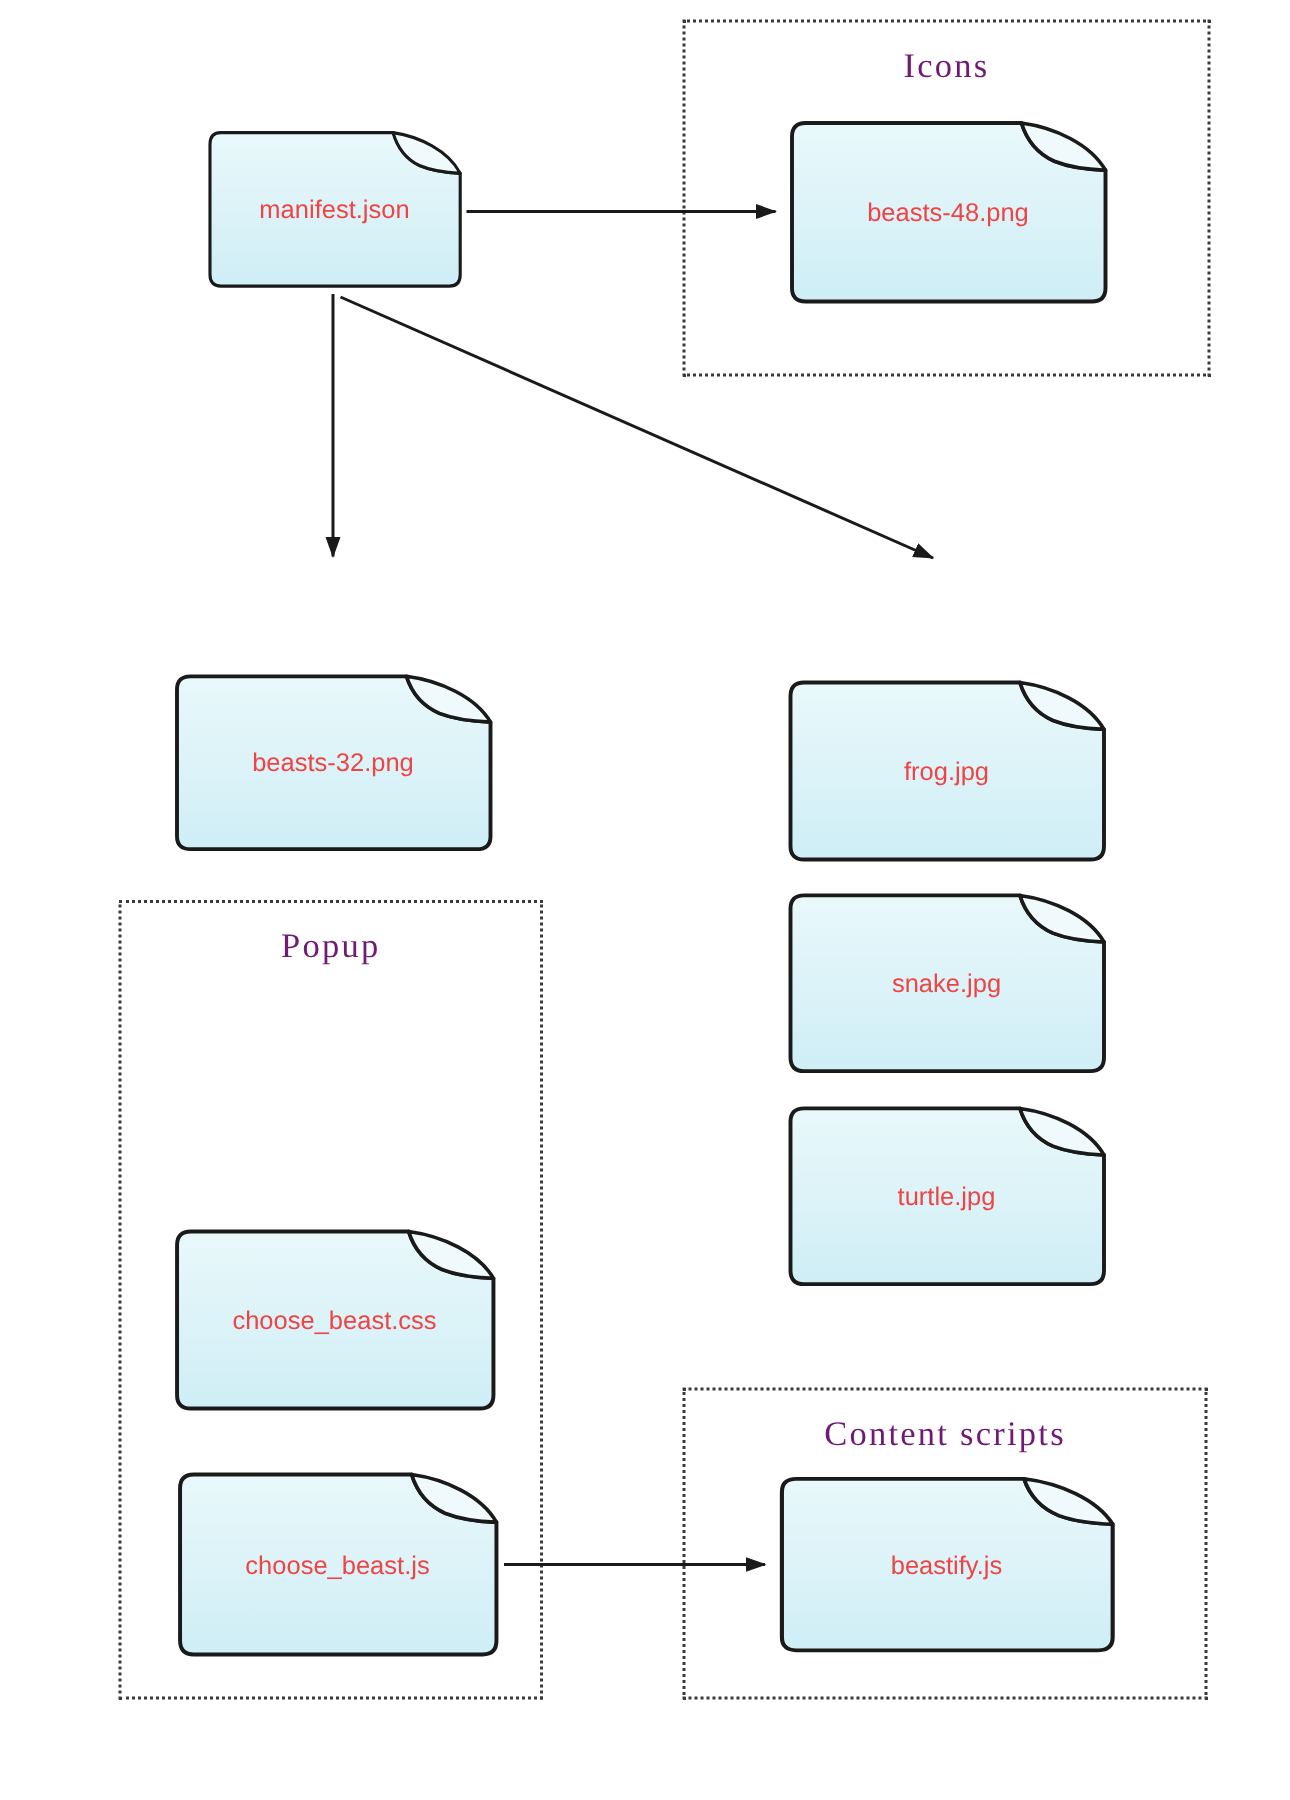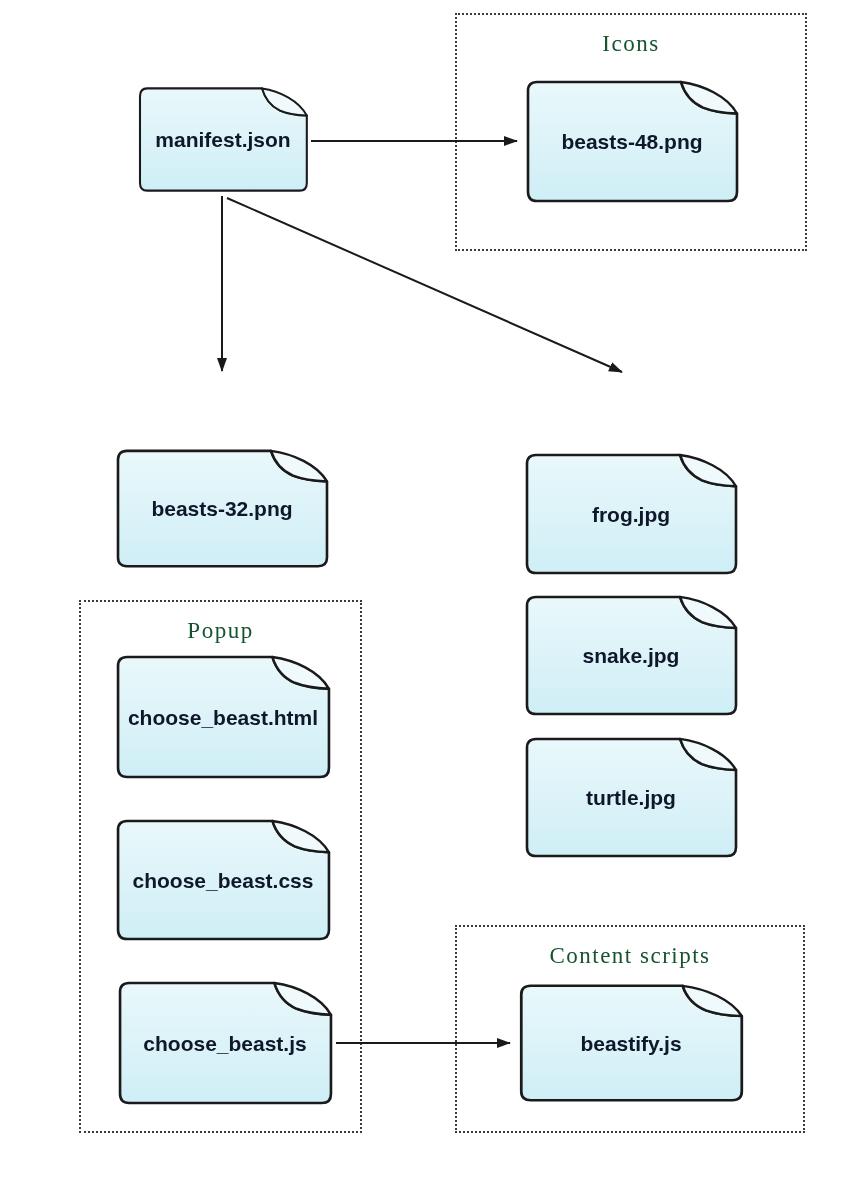--- a/index.html
+++ b/index.html
@@ -29,7 +29,7 @@
     font-family: "Liberation Serif", serif;
     font-size: 23px;
     letter-spacing: 1.5px;
-    color: #14532d;
+    color: #701a75;
     padding-top: 16px;
     user-select: none;
   }

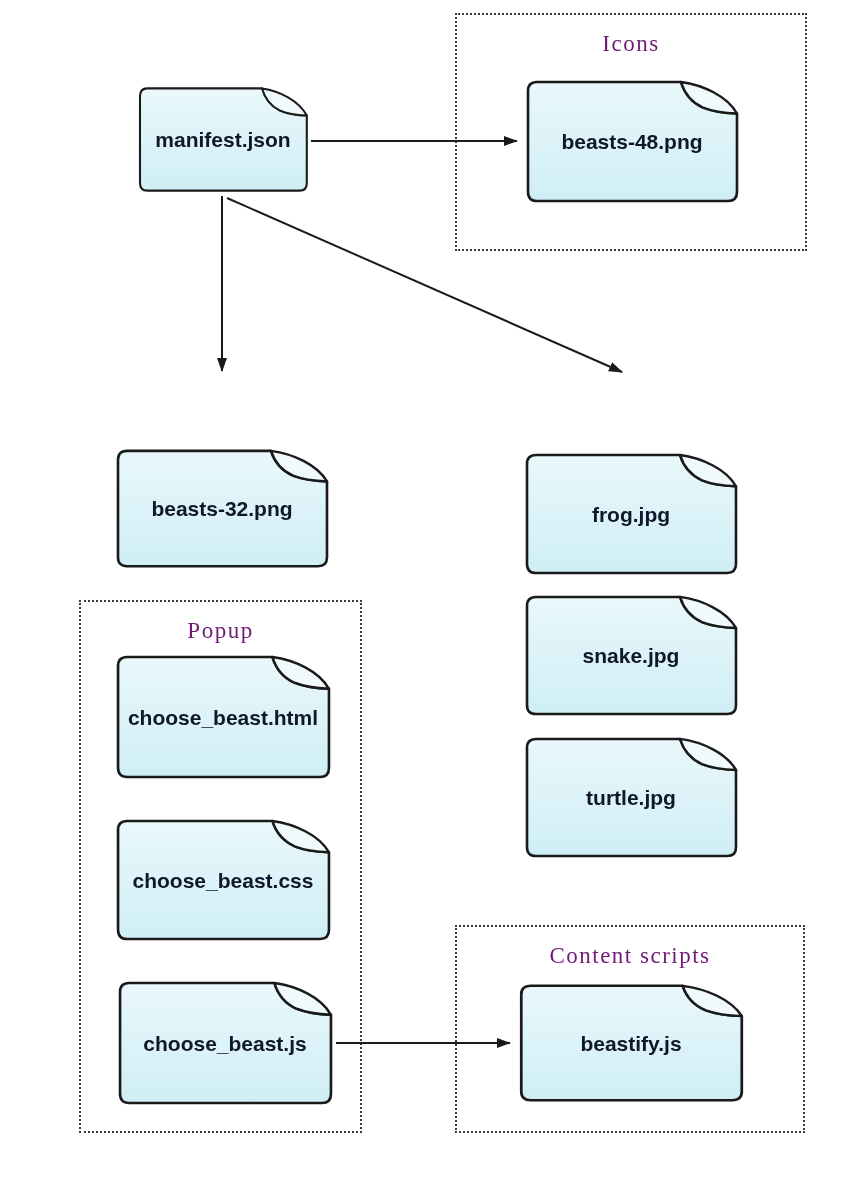--- a/index.html
+++ b/index.html
@@ -64,9 +64,9 @@
     display: flex;
     align-items: center;
     justify-content: center;
-    font-weight: bold;
-    font-size: 21px;
-    color: #0f172a;
+    font-weight: normal;
+    font-size: 17px;
+    color: #ef4444;
     letter-spacing: 0px;
     user-select: none;
     white-space: nowrap;

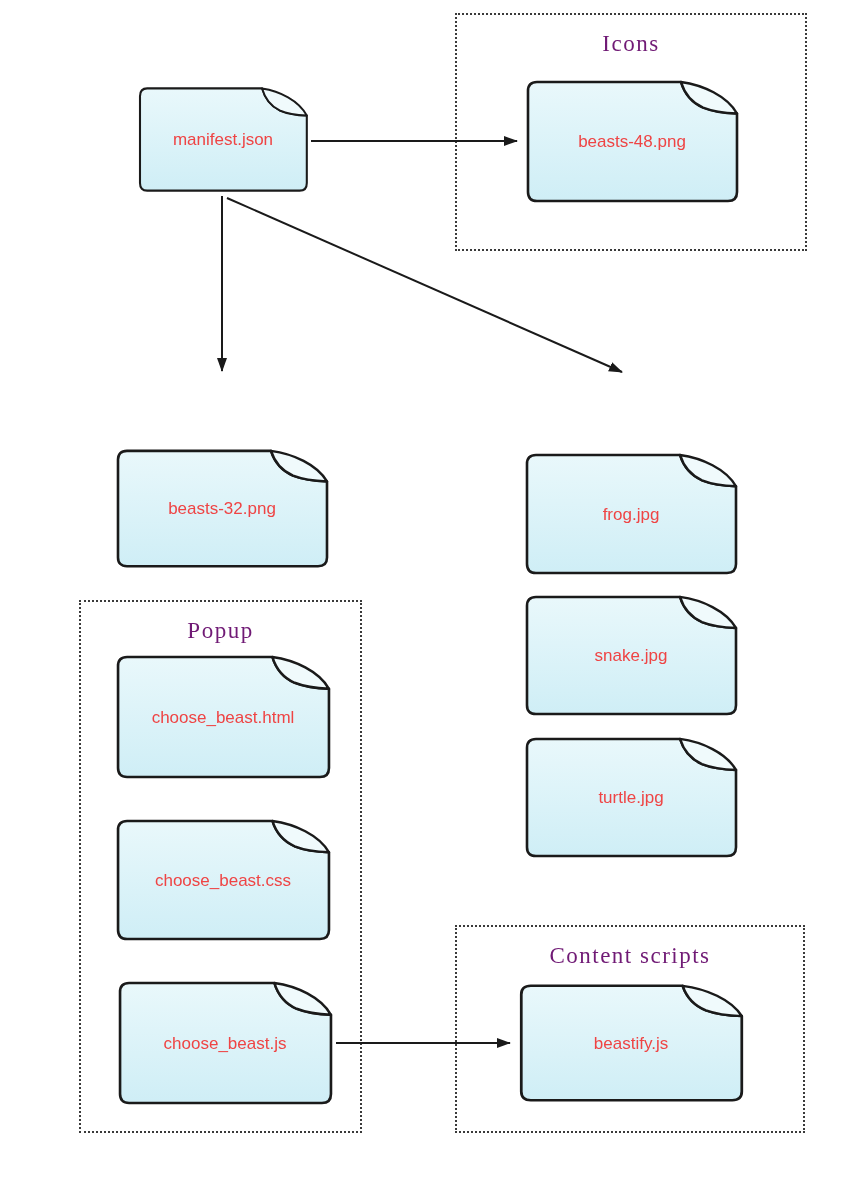--- a/index.html
+++ b/index.html
@@ -151,13 +151,6 @@
     <span class="file-label">beasts-32.png</span>
   </div>
 
-  <div class="file-node" style="left:113px; top:653px; width:220px; height:129px;">
-    <svg class="page" viewBox="0 0 218 128" preserveAspectRatio="none" aria-hidden="true">
-      <path class="page-body" d="M14,4 L158,4 C162,17 170,25 180,29.5 C190,33.5 201,35 214,35.5 L214,114 Q214,123 205,123 L14,123 Q5,123 5,114 L5,13 Q5,4 14,4 Z"></path>
-      <path class="page-fold" d="M158,4 C180,7 204,18 214,35.5 C201,35 190,33.5 180,29.5 C170,25 162,17 158,4 Z"></path>
-    </svg>
-    <span class="file-label">choose_beast.html</span>
-  </div>
 
   <div class="file-node" style="left:113px; top:817px; width:220px; height:127px;">
     <svg class="page" viewBox="0 0 218 128" preserveAspectRatio="none" aria-hidden="true">

